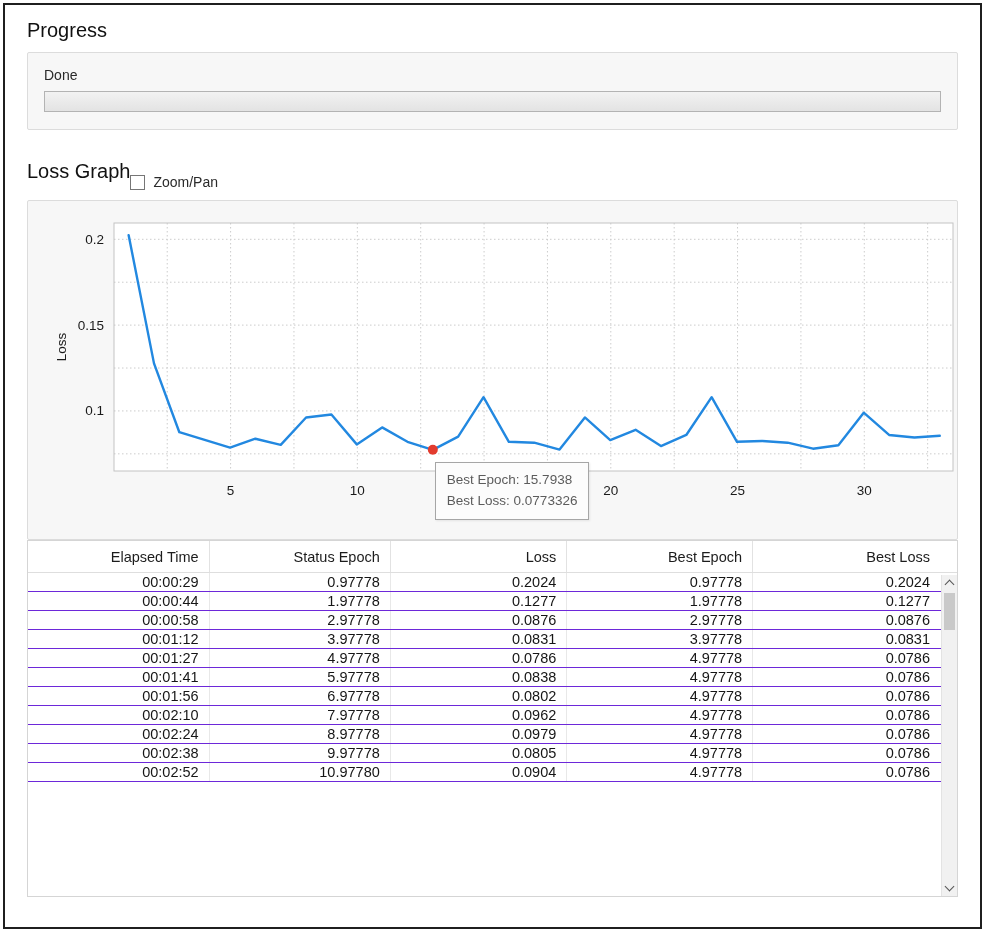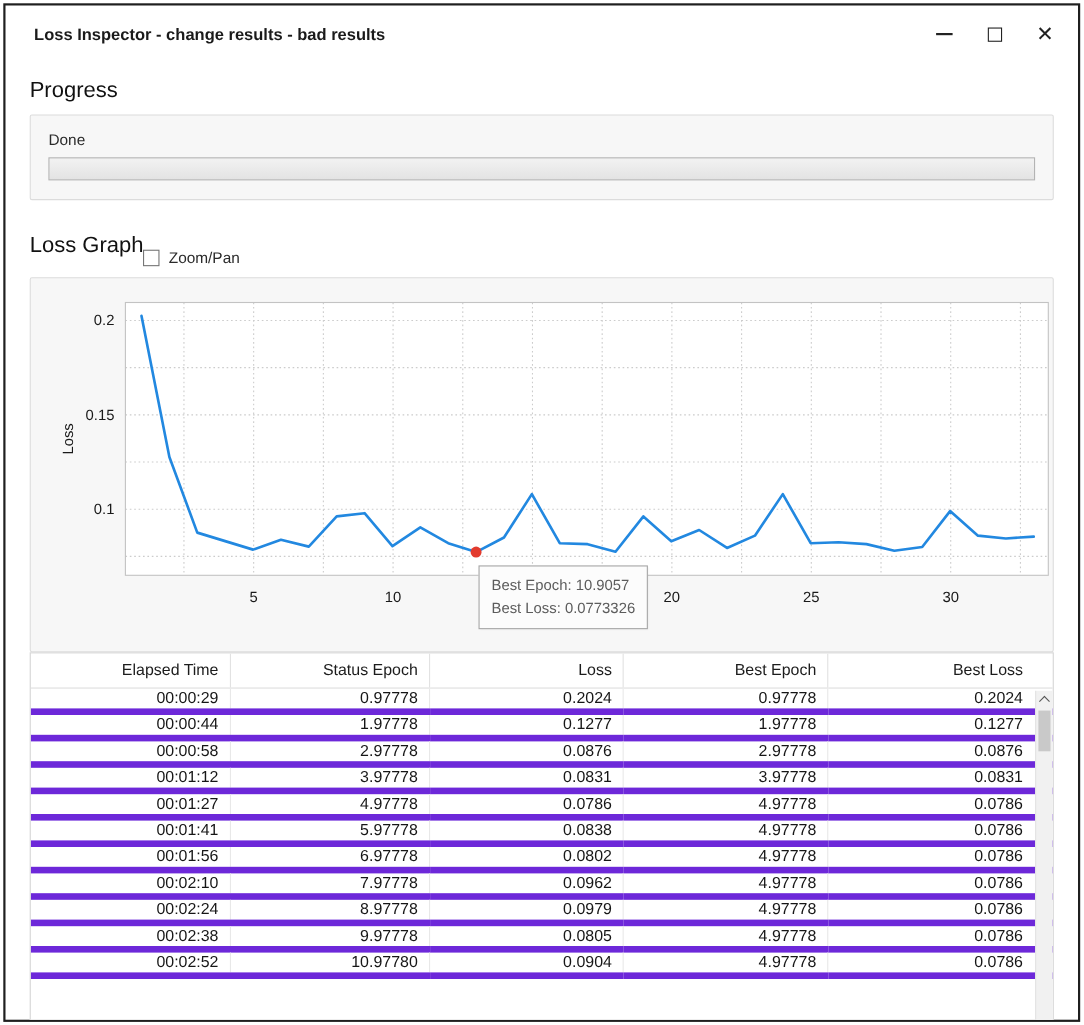--- a/index.html
+++ b/index.html
@@ -132,20 +132,6 @@
 
 <div class="window">
 
-  <div class="titlebar">
-    <div class="title">Loss Inspector - change results - bad results</div>
-    <div class="win-controls">
-      <button class="win-btn">
-        <span class="glyph-min"></span>
-      </button>
-      <button class="win-btn">
-        <span class="glyph-max"></span>
-      </button>
-      <button class="win-btn">
-        <span class="glyph-close">✕</span>
-      </button>
-    </div>
-  </div>
 
   <div class="content">
 

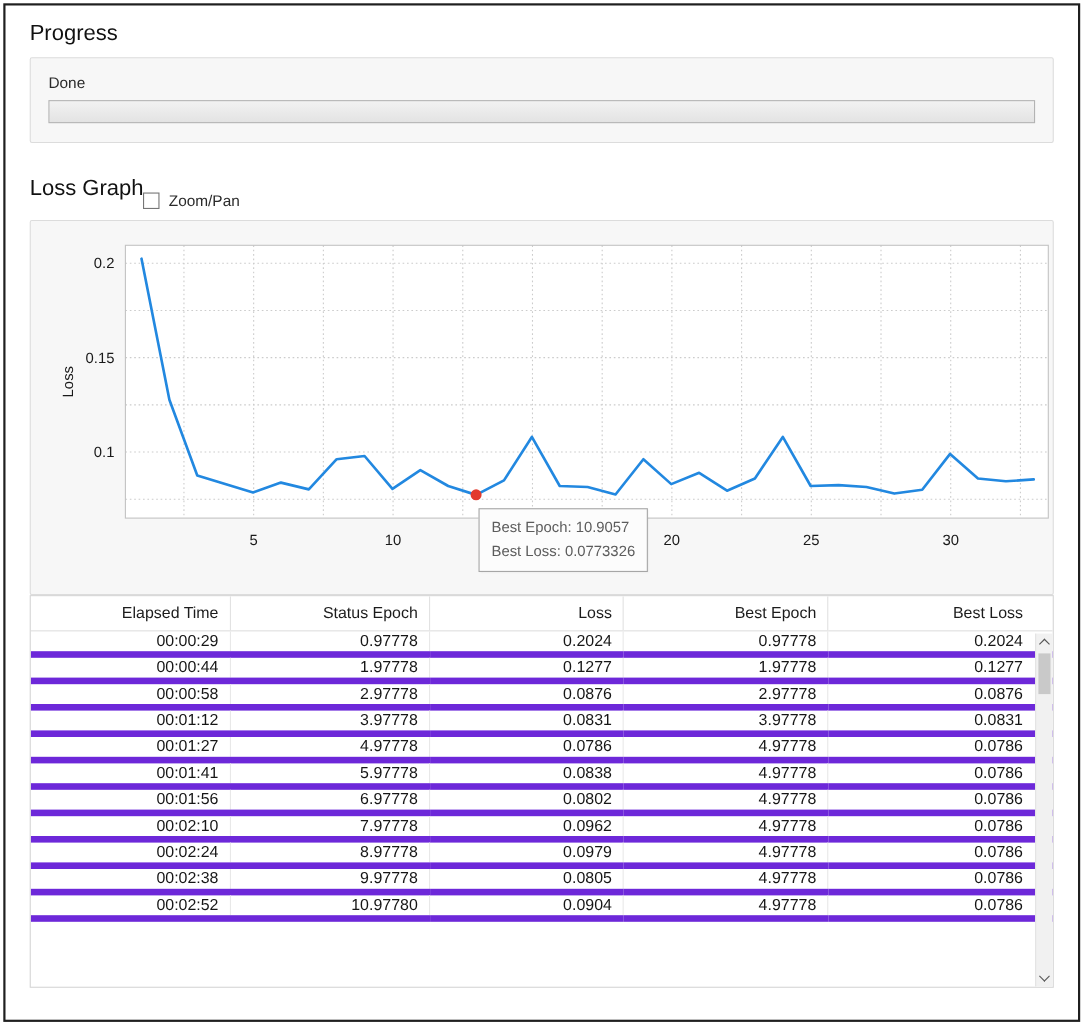--- a/index.html
+++ b/index.html
@@ -191,7 +191,7 @@
             <circle cx="396.81493051359513" cy="240.8340152249135" r="5" fill="#e23b2e"></circle>
           </svg>
         <div class="tooltip" id="chart-tooltip" style="left: 398.815px; top: 252.834px;">
-          <div>Best Epoch: 10.9057</div>
+          <div>Best Epoch: 15.7938</div>
           <div>Best Loss: 0.0773326</div>
         </div>
       </div>

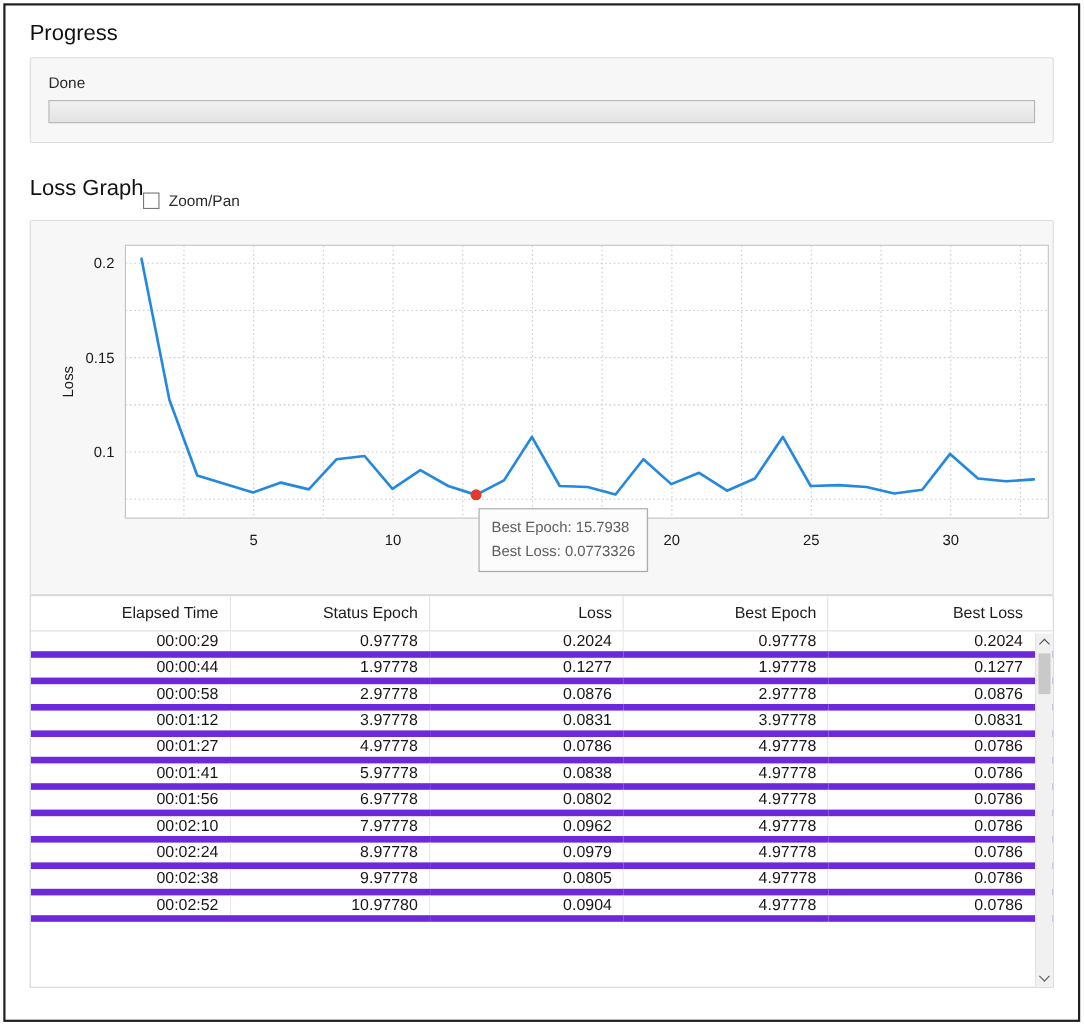--- a/index.html
+++ b/index.html
@@ -97,7 +97,7 @@
     color: #161616;
     padding: 1px 10px;
     border-left: 1px solid #e8e8e8;
-    border-bottom: 6px solid #6d28d9;
+    border-bottom: 1px solid #6d28d9;
   }
   th:first-child, td:first-child { border-left: none; }
   th:last-child, td:last-child { padding-right: 27px; }

